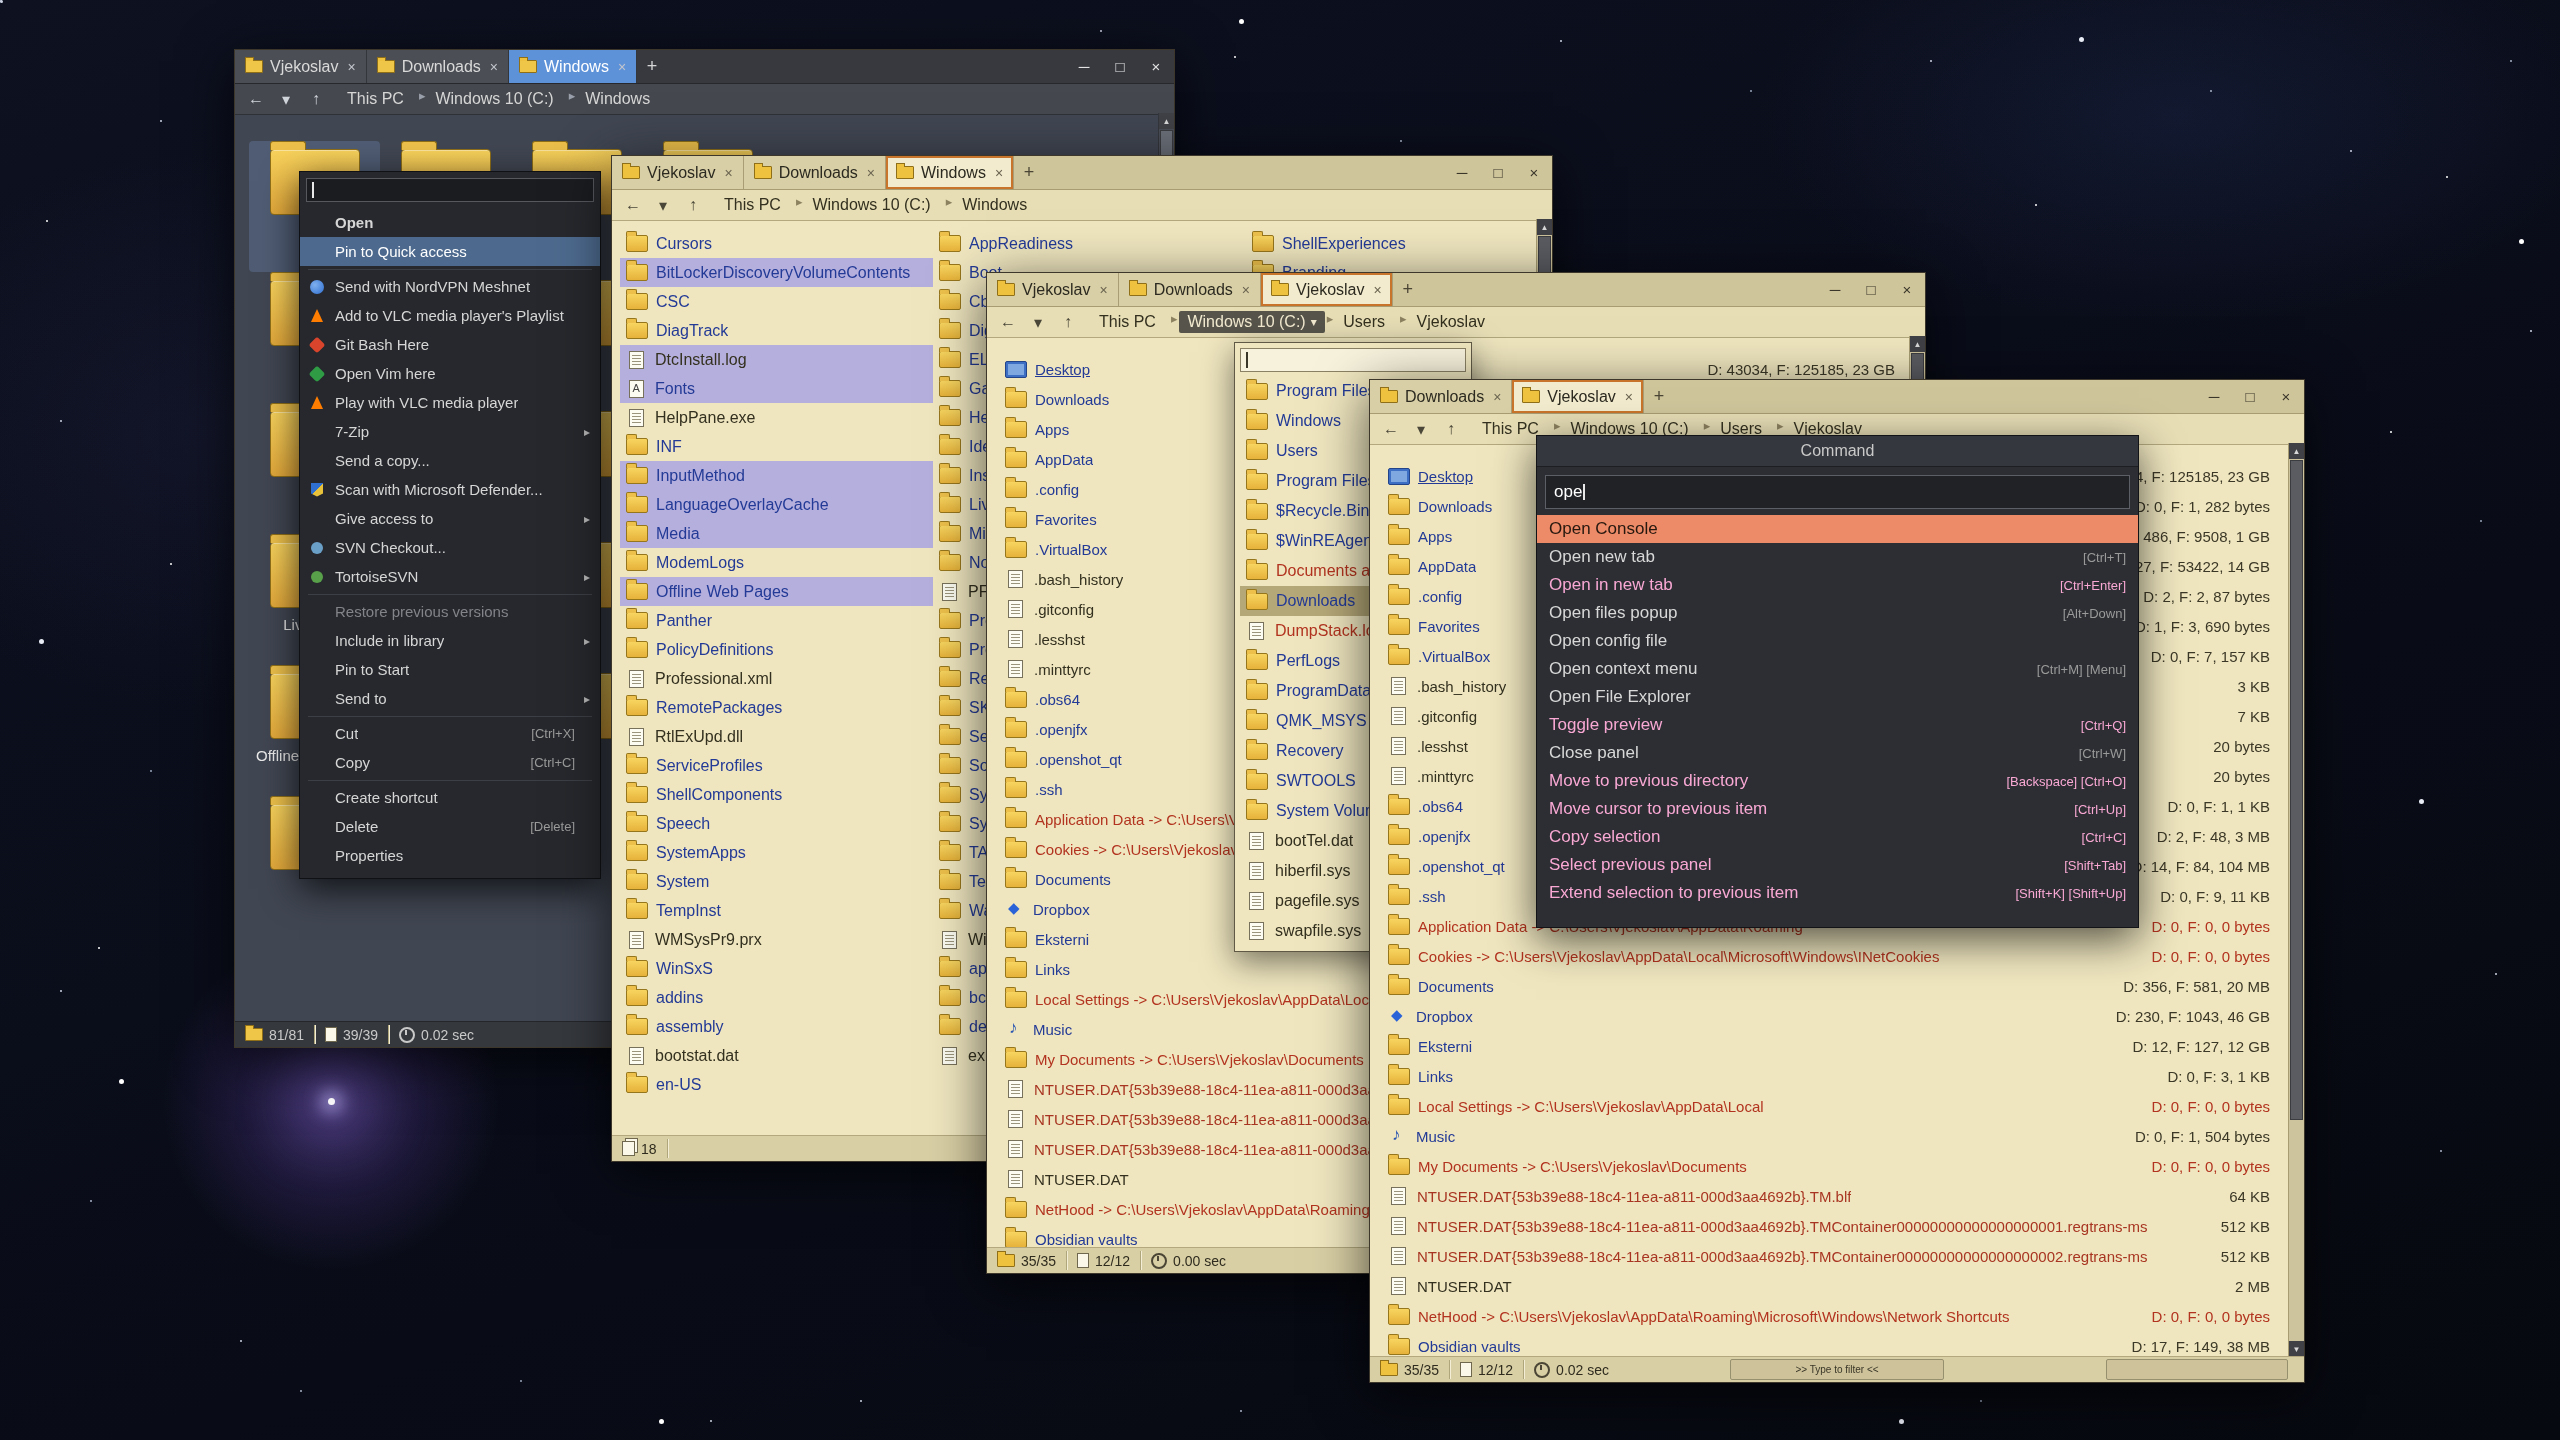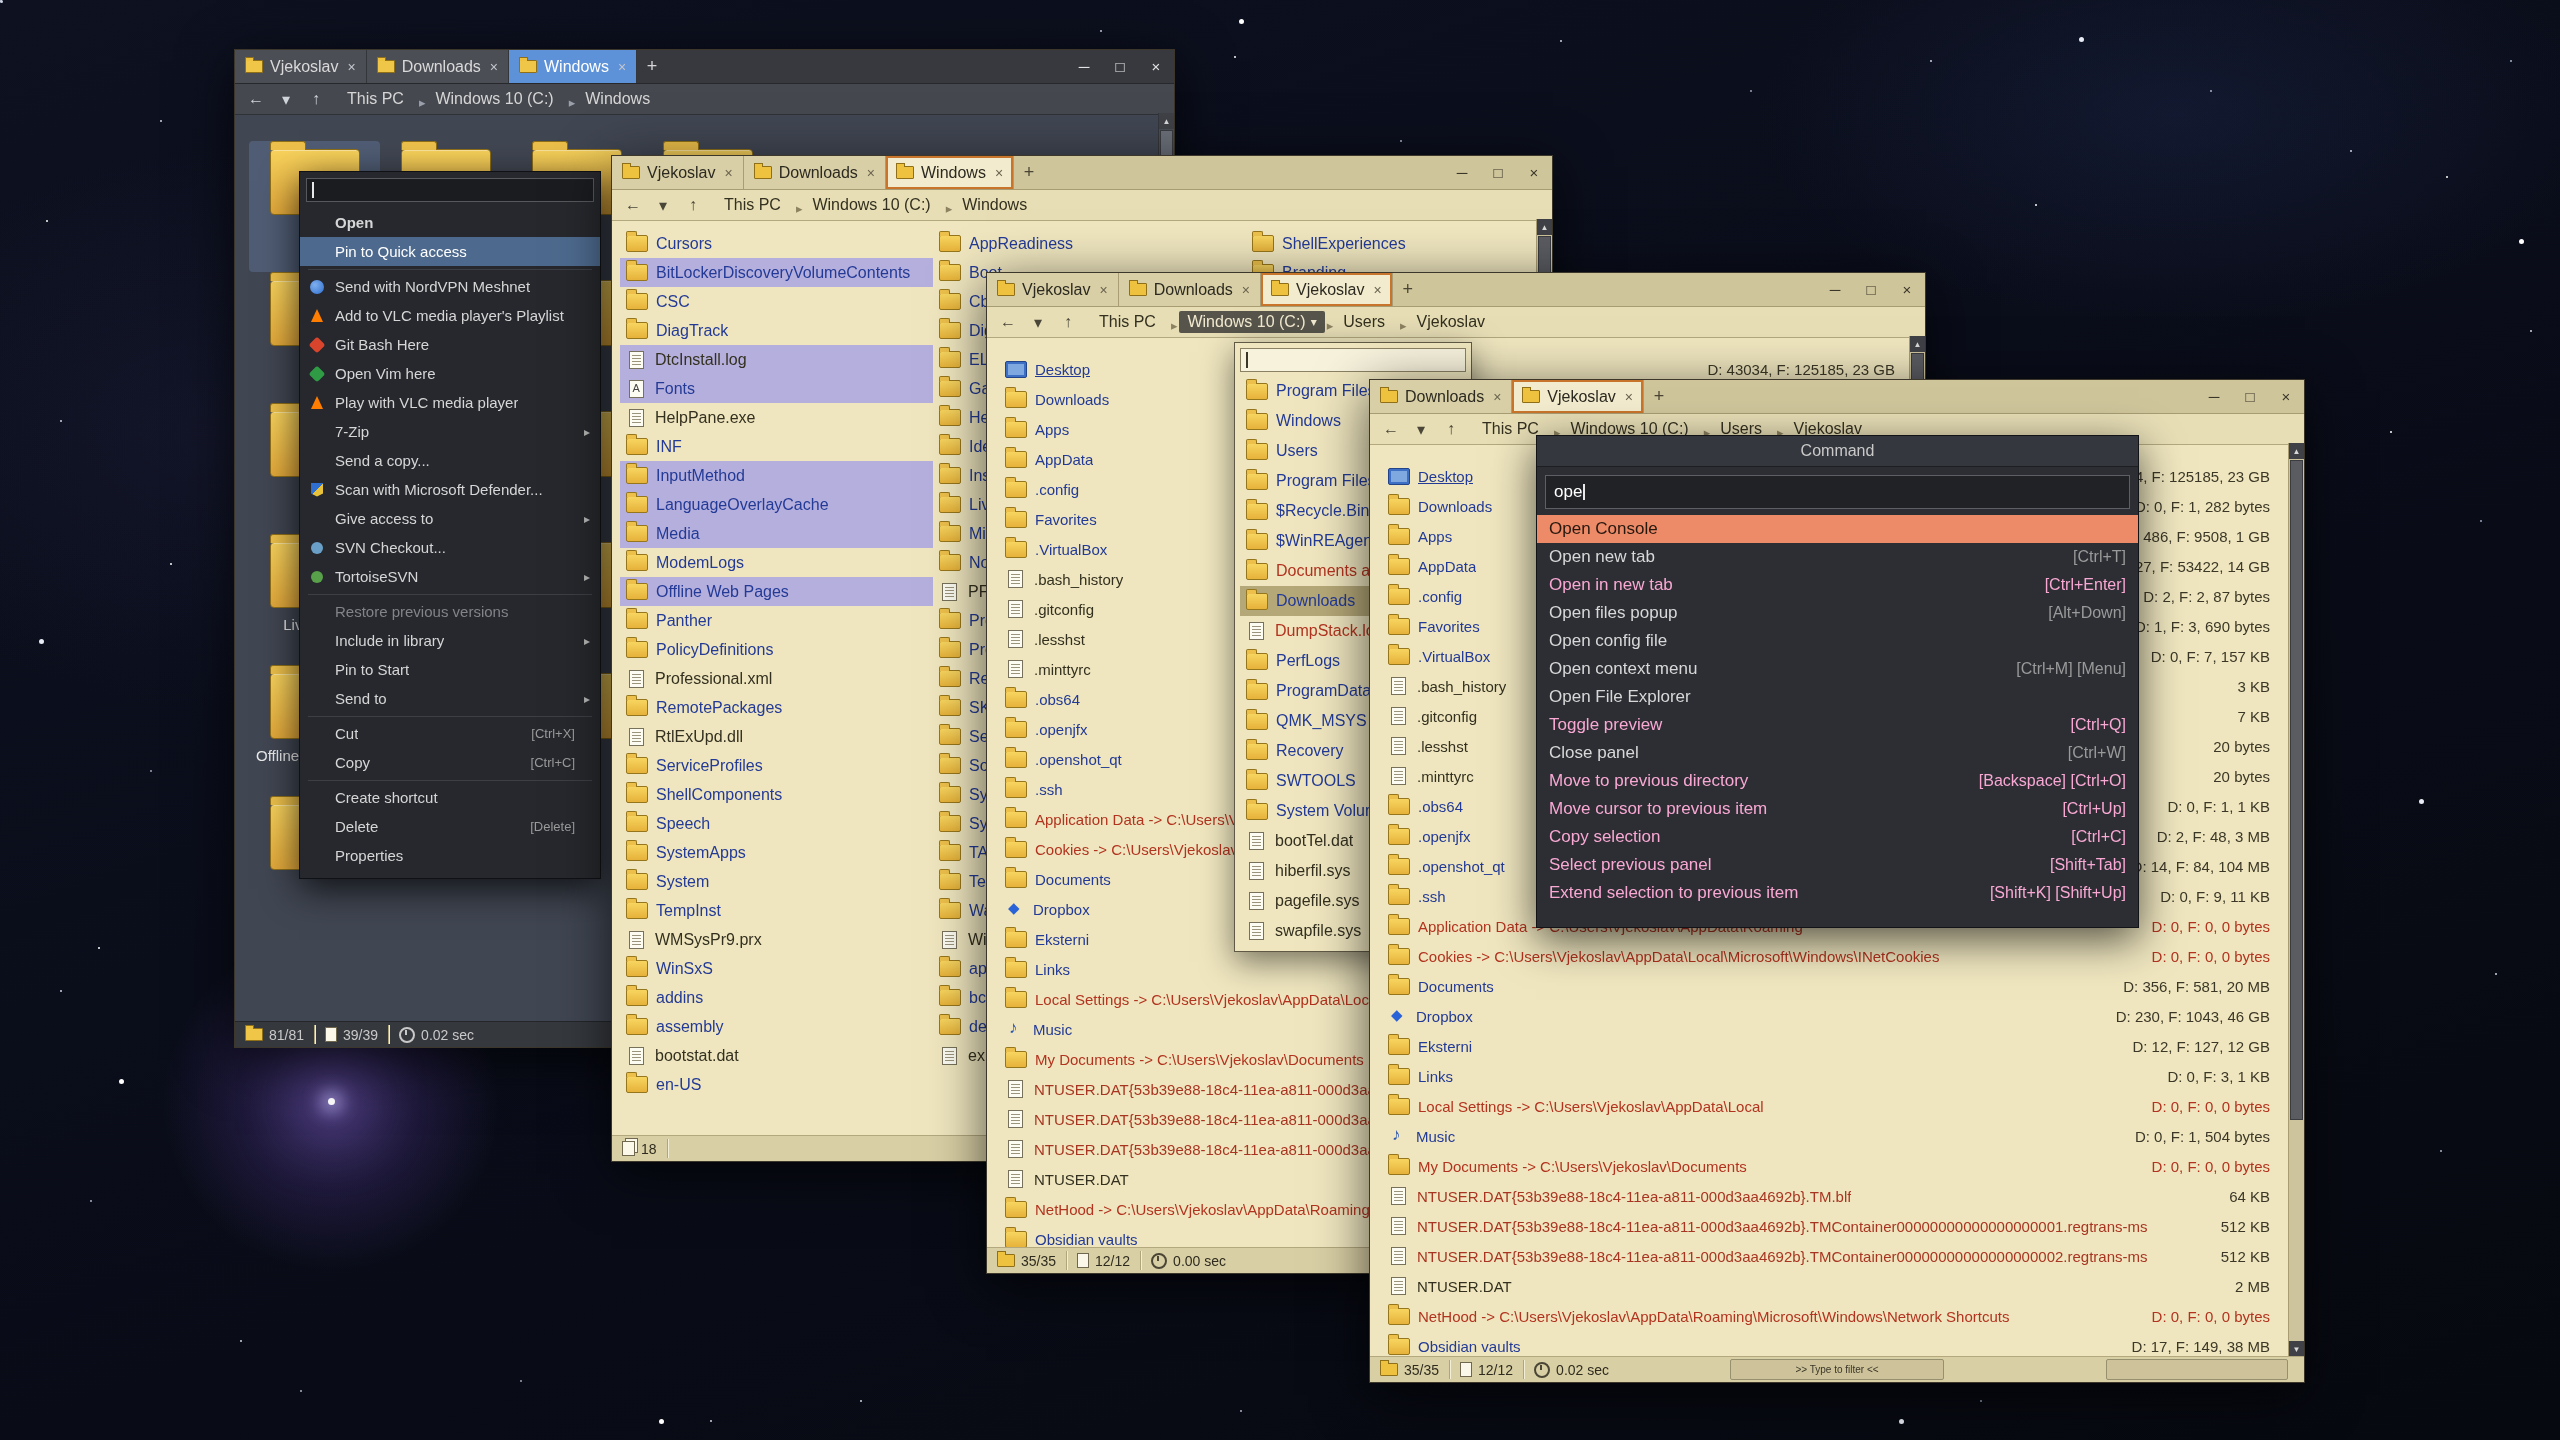--- a/index.html
+++ b/index.html
@@ -48,7 +48,7 @@
   .toolbar{height:30px;display:flex;align-items:center;gap:4px;padding:0 8px;font-size:16px;flex:none}
   .cream .toolbar{background:#e7deb6;border-bottom:1px solid #b3a87e}
   .nav{width:26px;text-align:center;color:#4a4638}
-  .crumbs{display:flex;align-items:flex-end;margin-left:6px;min-width:0}
+  .crumbs{display:flex;align-items:flex-start;margin-left:6px;min-width:0}
   .crumb{padding:2px 8px;border-radius:2px;white-space:nowrap;display:flex;align-items:center}
   .crumb .caret{font-size:12px;margin-left:5px}
   .crumb.pressed{background:#57554b;color:#f2ead0}

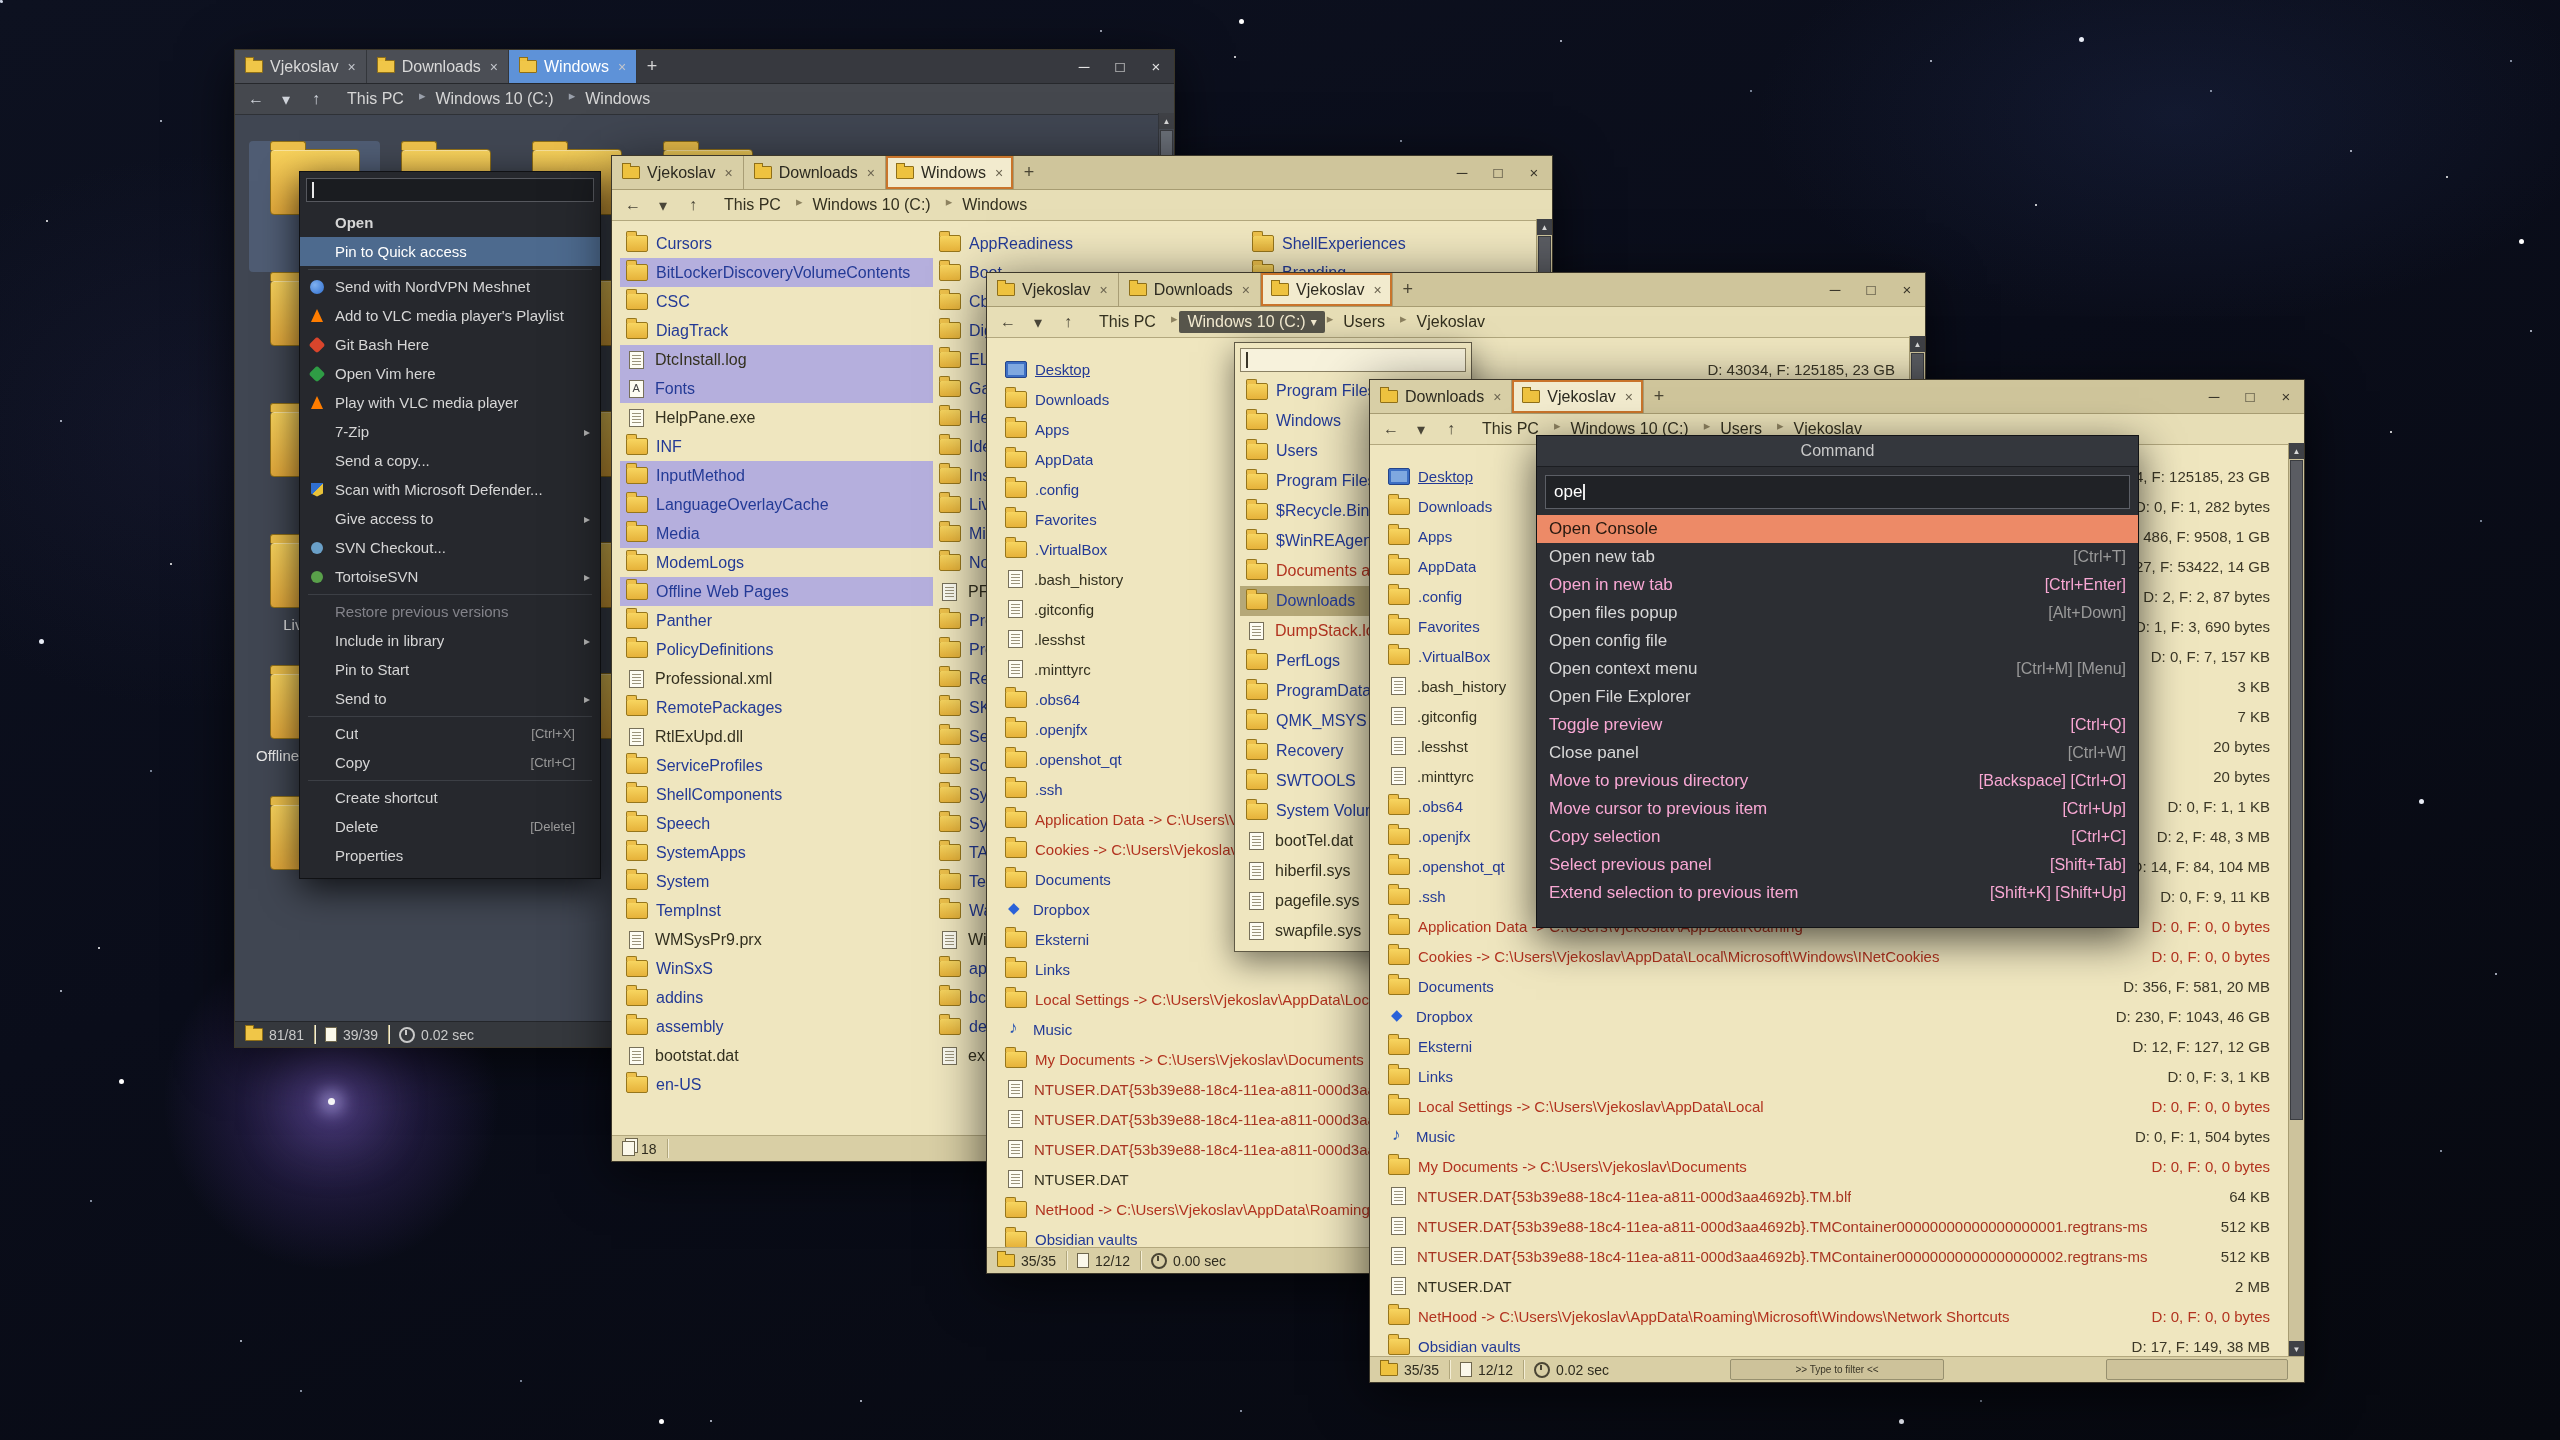--- a/index.html
+++ b/index.html
@@ -169,7 +169,7 @@
     padding:0 8px;font-size:17px;color:#fff;gap:1px}
   .pal-list{padding-bottom:20px}
   .prow{height:28px;display:flex;align-items:center;padding:0 12px;font-size:17px}
-  .prow .ps{margin-left:auto;color:#9a9a9a;font-size:16px;white-space:nowrap}
+  .prow .ps{margin-left:auto;color:#9a9a9a;font-size:13px;white-space:nowrap}
   .prow.hl{background:#ed8a67;color:#26180f}
   .prow.dis .pl,.prow.dis .ps{color:#f9a8d4}
   

